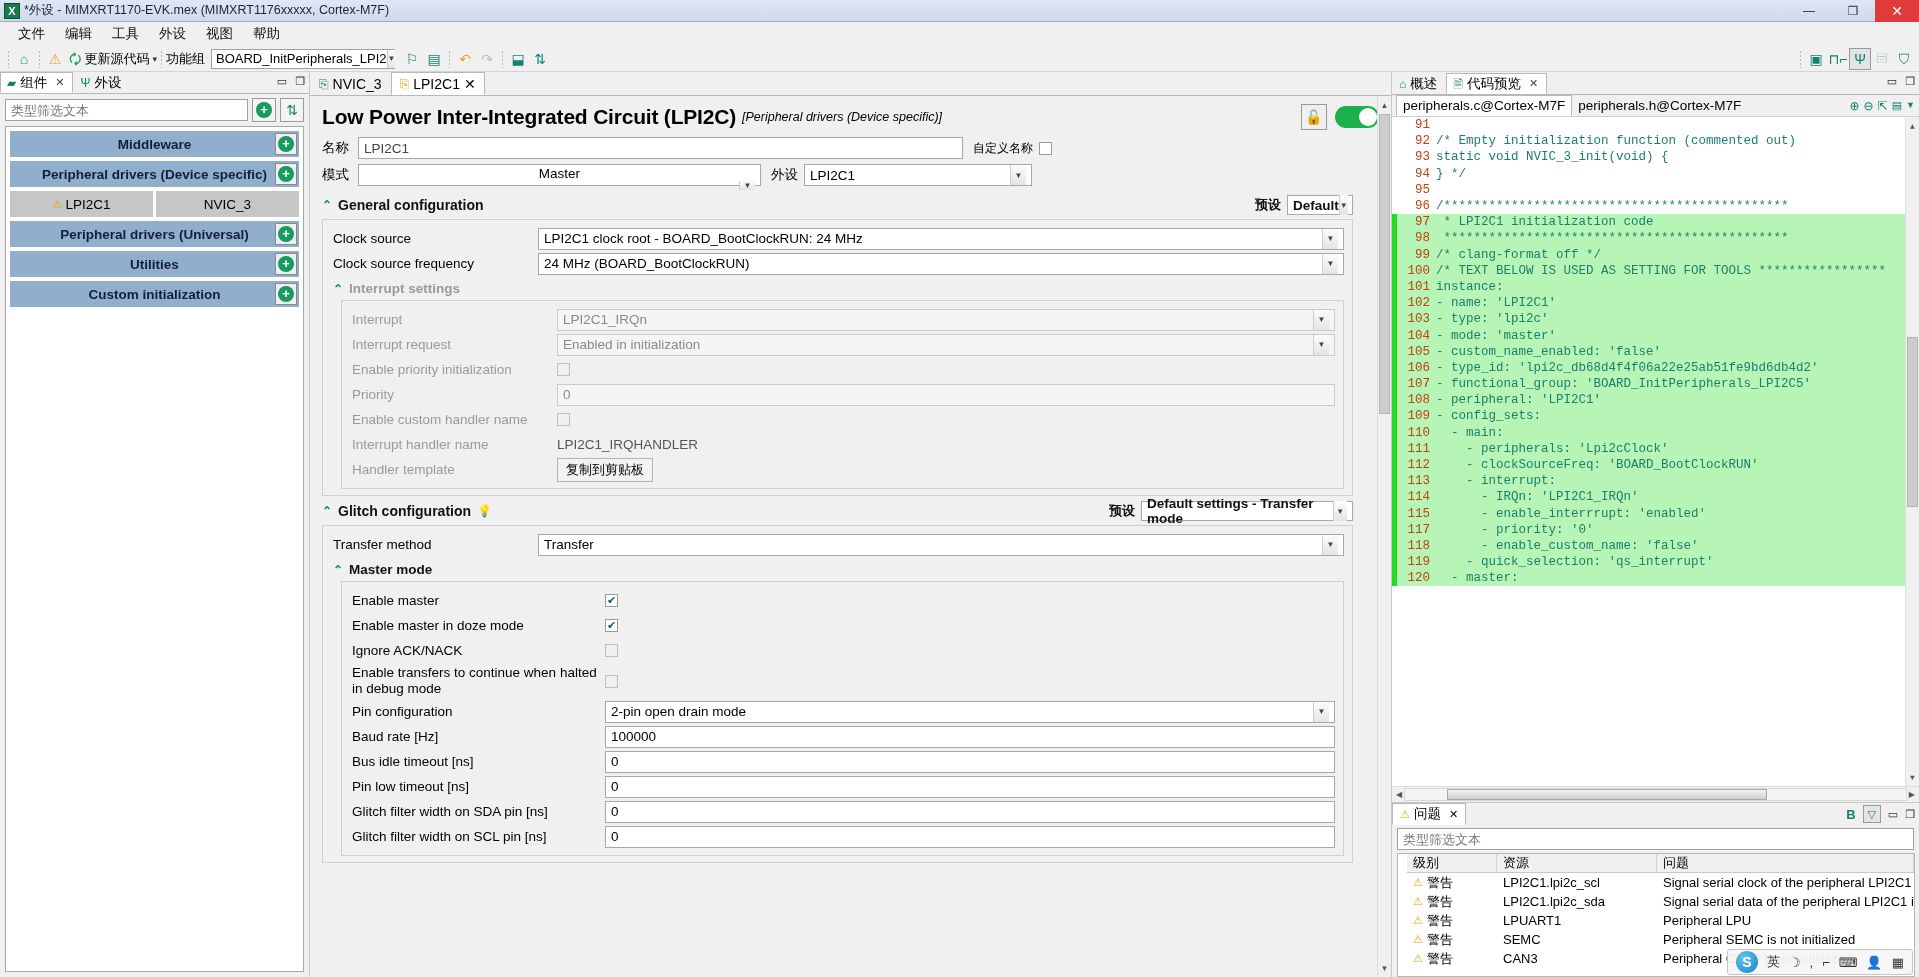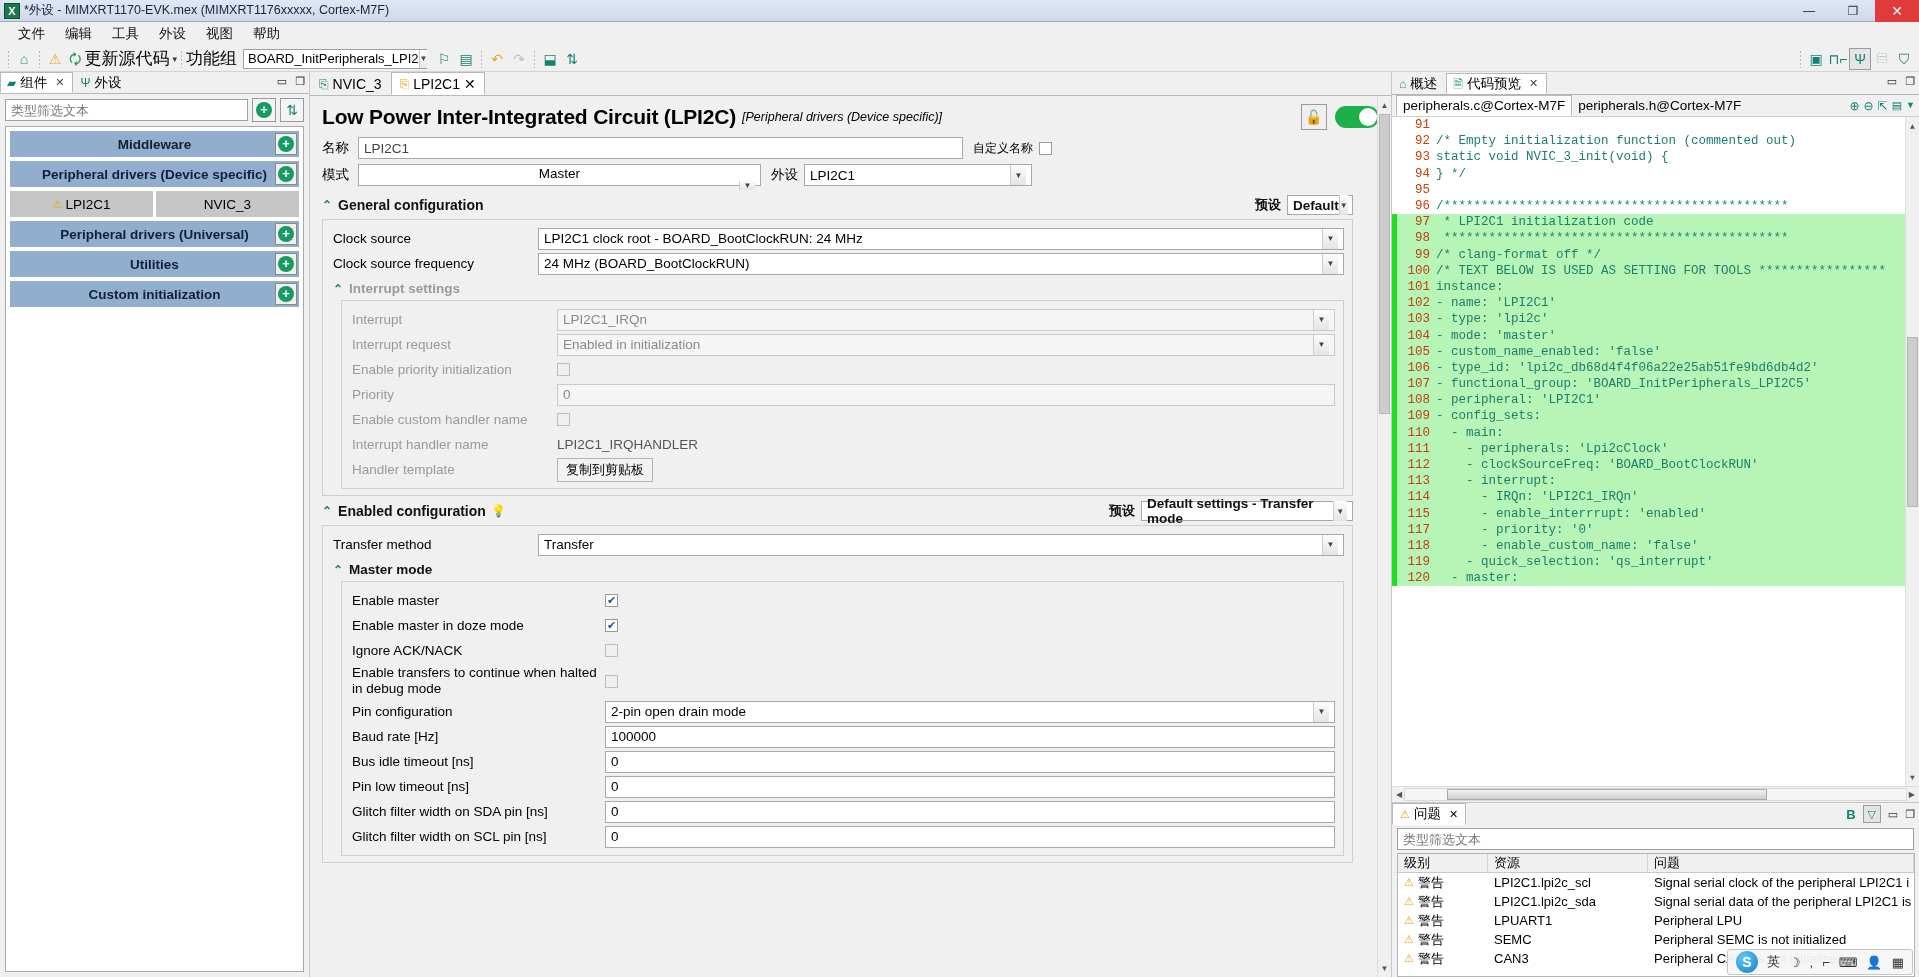--- a/index.html
+++ b/index.html
@@ -44,7 +44,7 @@
   .g-teal { color:#128372; }
   .g-green { color:#1c9e55; }
   .g-amber { color:#e8a317; }
-  .tb-label { font-size:17px; }
+  .tb-label { font-size:13px; }
   .caret { font-size:9px; color:#333; }
   .combo {
     border:1px solid #a0a0a0; background:#fff; height:20px;

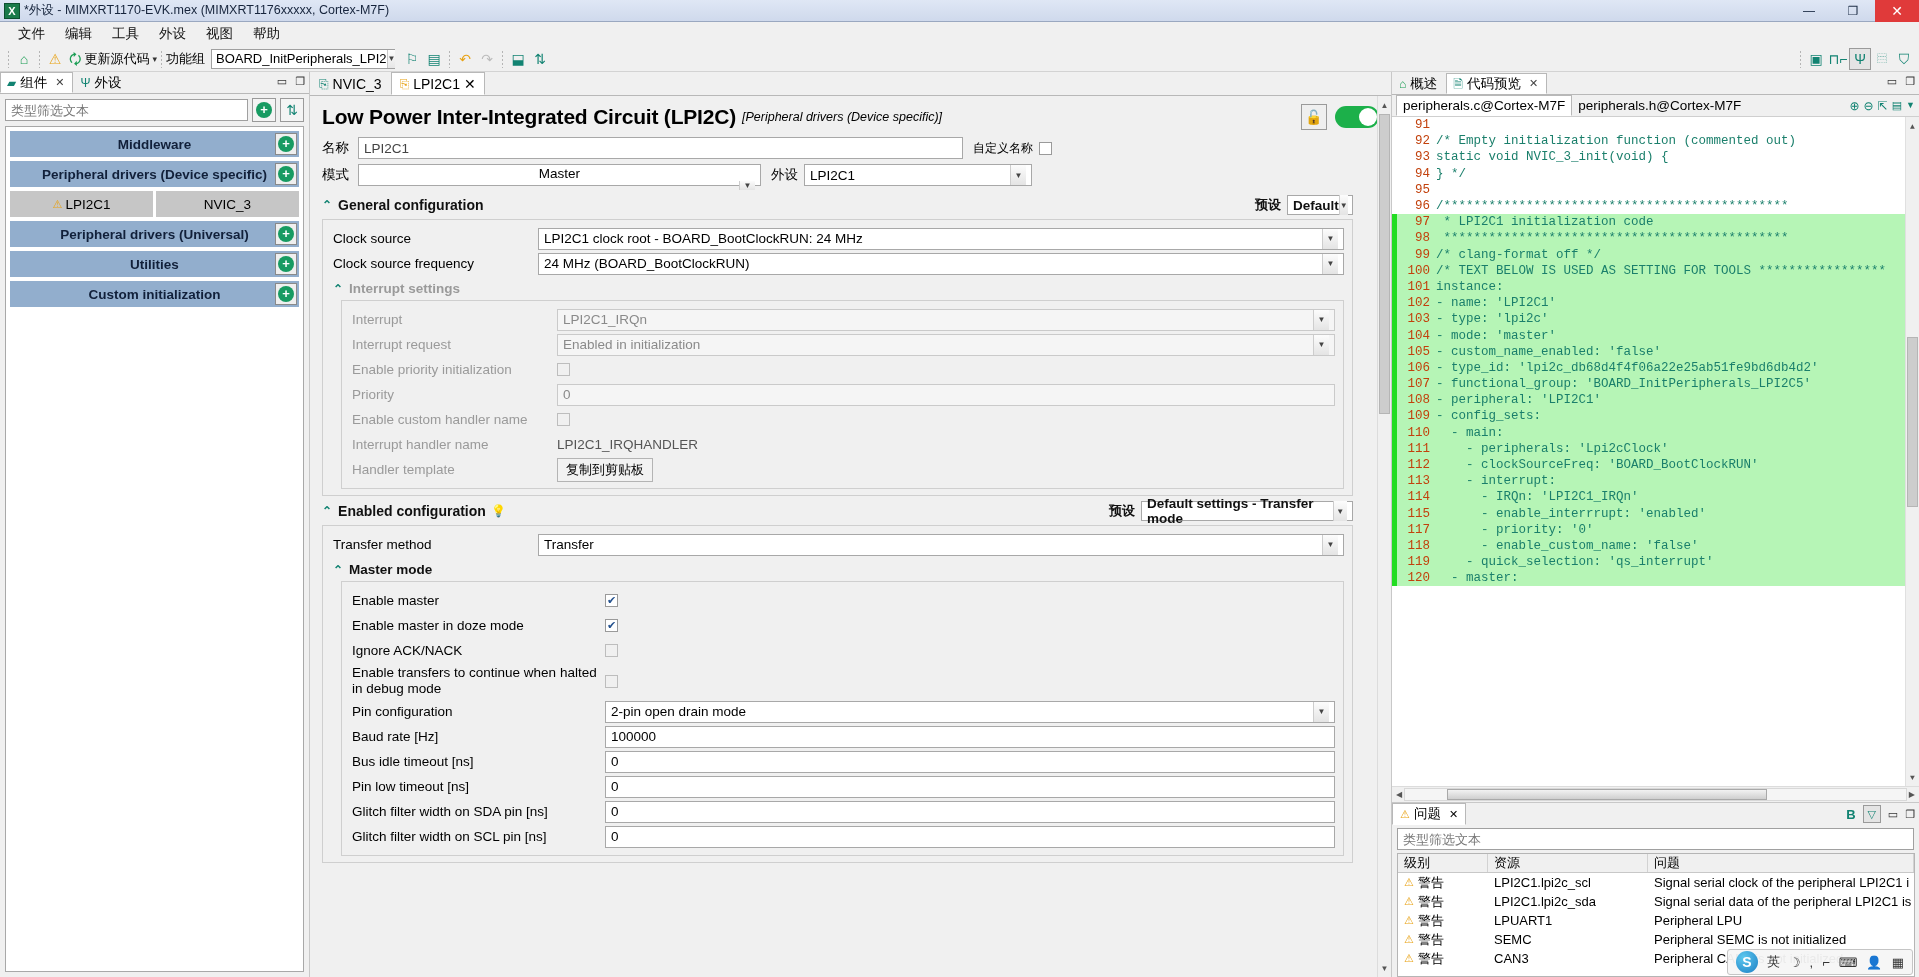--- a/index.html
+++ b/index.html
@@ -456,7 +456,7 @@
 
       <div class="sect-title" style="padding-right:26px;">
         <span class="chev">⌃</span>
-        <span>Enabled configuration</span>
+        <span>Glitch configuration</span>
         <span class="glyph g-teal" style="font-size:12px;">💡</span>
         <span class="sect-right">
           <span>预设</span>

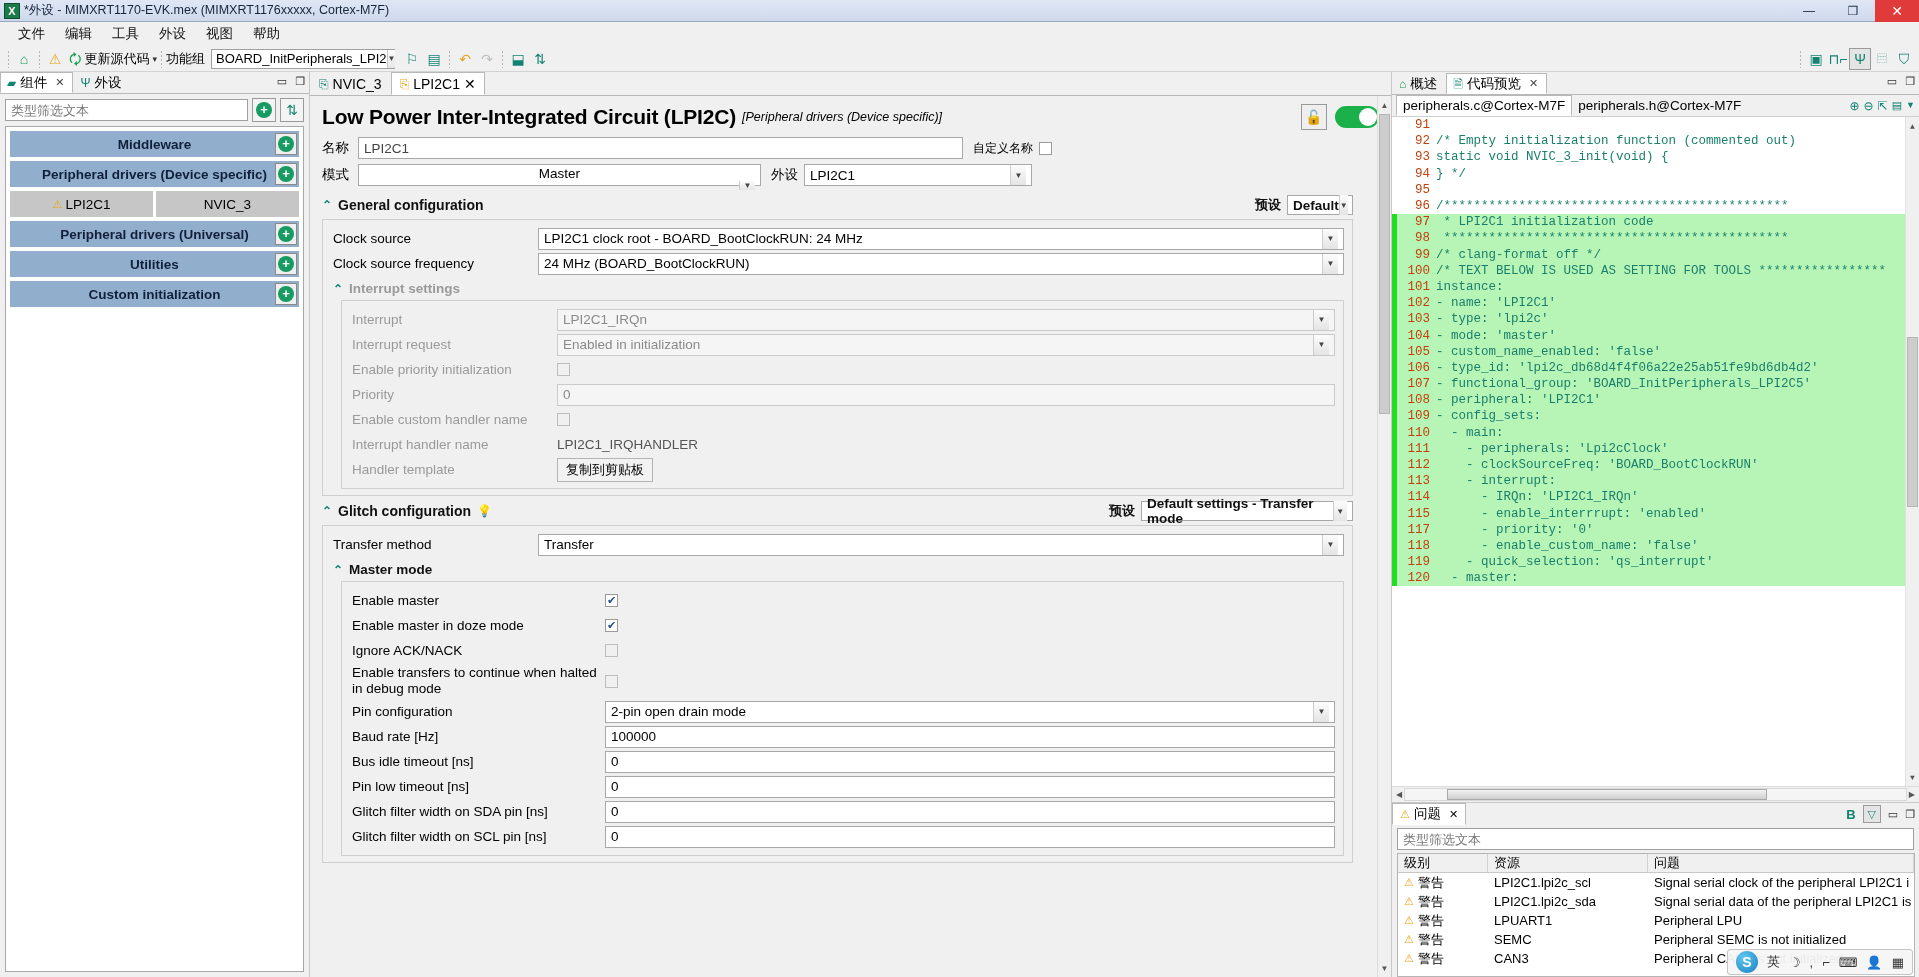--- a/index.html
+++ b/index.html
@@ -166,7 +166,7 @@
           background:#fff; border:1px solid #b8b8b8; border-bottom-color:#fff; height:22px; }
   .probfilter { height:22px; border:1px solid #a0a0a0; background:#fff; margin:3px 5px;
                 color:#777; font-size:13px; padding:2px 5px; }
-  .ptable { flex:1; background:#fff; margin:0 4px 0 5px; border:1px solid #b5b5b5; overflow:hidden; }
+  .ptable { flex:1; background:#fff; margin:0 4px 0 5px; border:1px solid #b5b5b5; overflow:hidden;padding-left:9px; }
   .pthead { display:flex; height:19px; background:#f0f0f0; border-bottom:1px solid #c8c8c8;
             font-size:13px; }
   .pthead div { border-right:1px solid #d2d2d2; padding:1px 6px; display:flex; align-items:center; }

